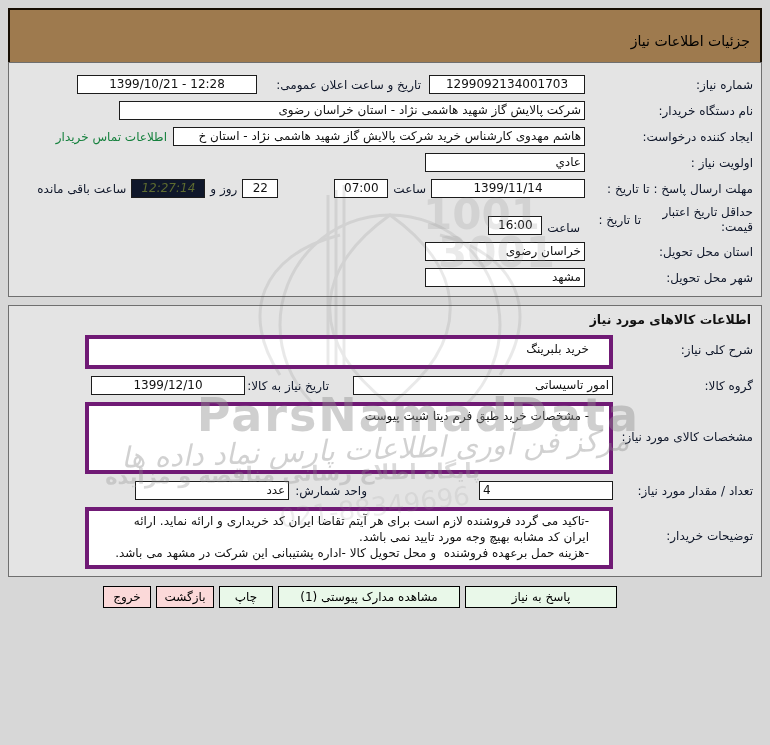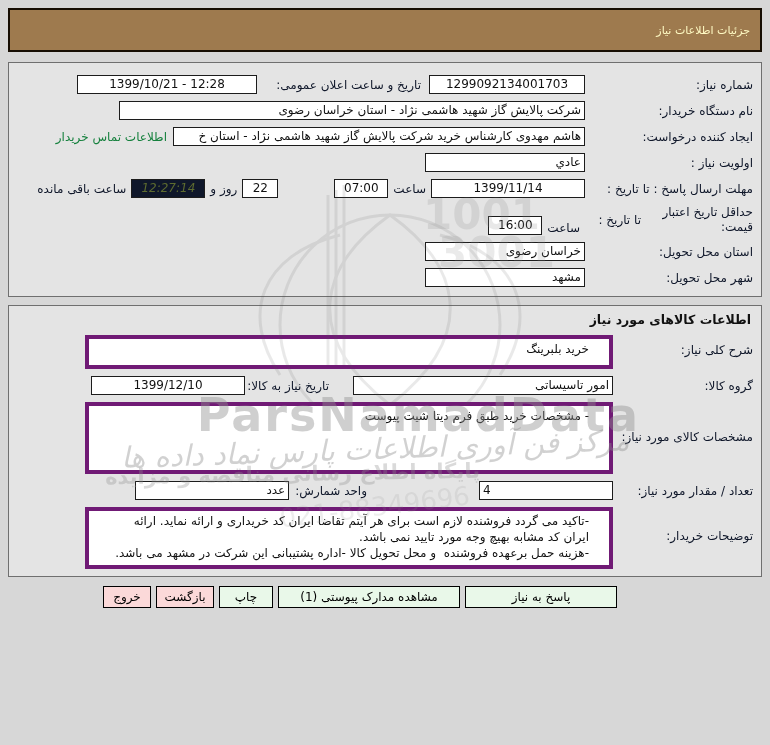--- a/index.html
+++ b/index.html
@@ -17,8 +17,8 @@
   .title-bar{
     position:absolute;left:8px;right:8px;top:8px;height:38px;
     background:#9e7a4e;border:2px solid #170e03;
-    color:#fef9c3;display:flex;align-items:center;
-    padding:1px 10px;font-size:11px;
+    color:#000000;display:flex;align-items:center;
+    padding:12px 10px;font-size:14px;
   }
   
   .panel{

